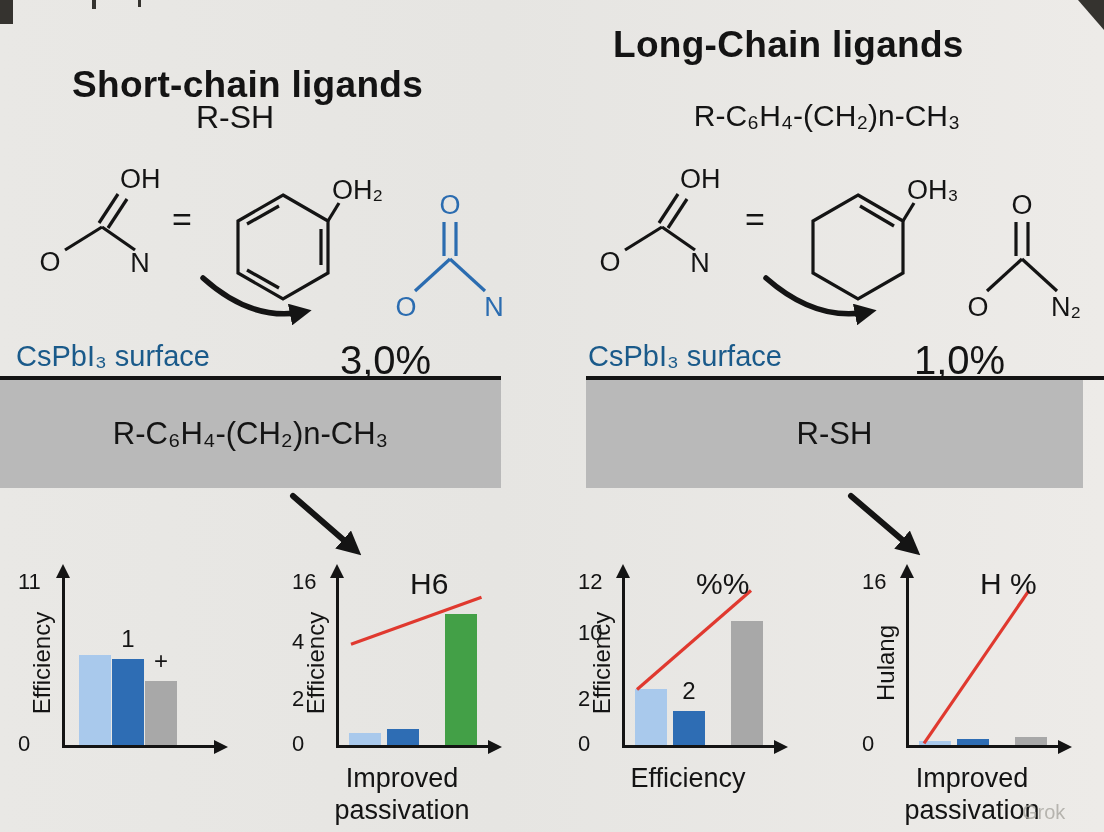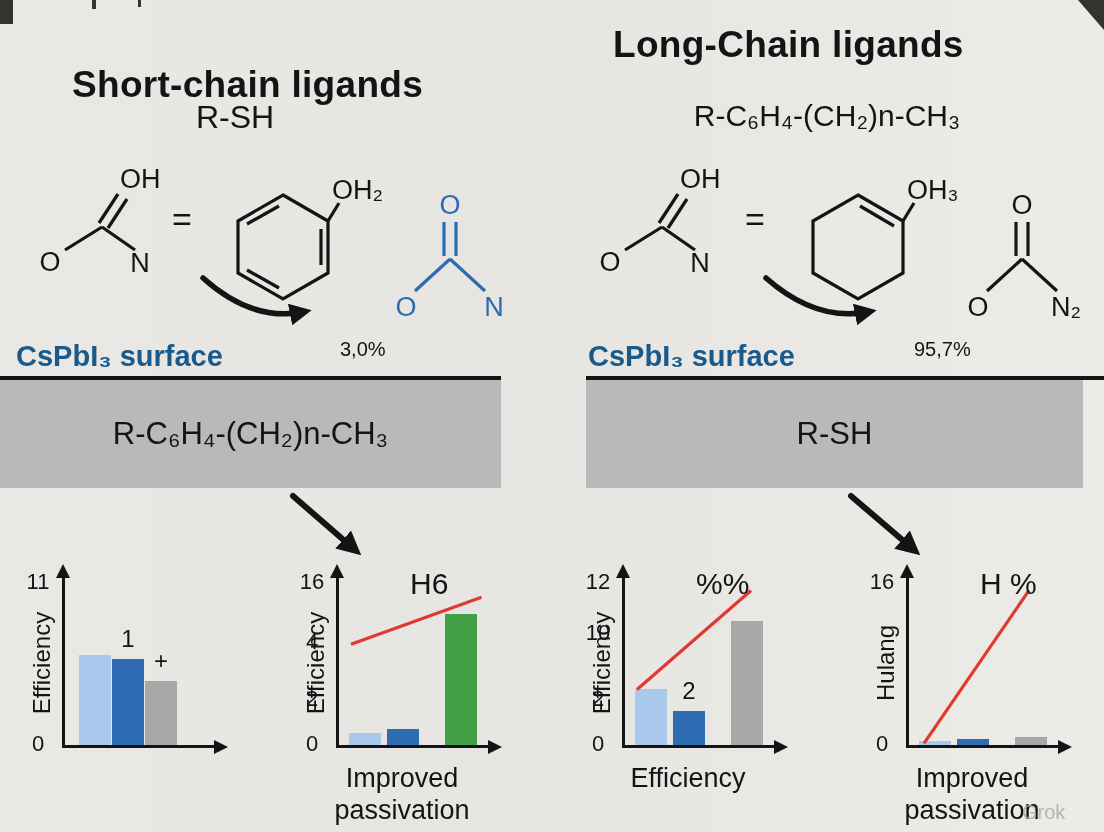--- a/index.html
+++ b/index.html
@@ -14,7 +14,7 @@
   .formula{position:absolute;text-align:center;font-weight:500;}
   .formula-left{left:140px;top:99px;width:190px;font-size:32px;}
   .formula-right{left:622px;top:99px;width:410px;font-size:30px;}
-  .surface-label{position:absolute;font-size:29px;font-weight:700;color:#1a5a8a;}
+  .surface-label{position:absolute;font-size:29px;font-weight:400;color:#1a5a8a;}
   .surface-left{left:16px;top:340px;}
   .surface-right{left:588px;top:340px;}
   .percent{position:absolute;font-size:20px;color:#141414;}

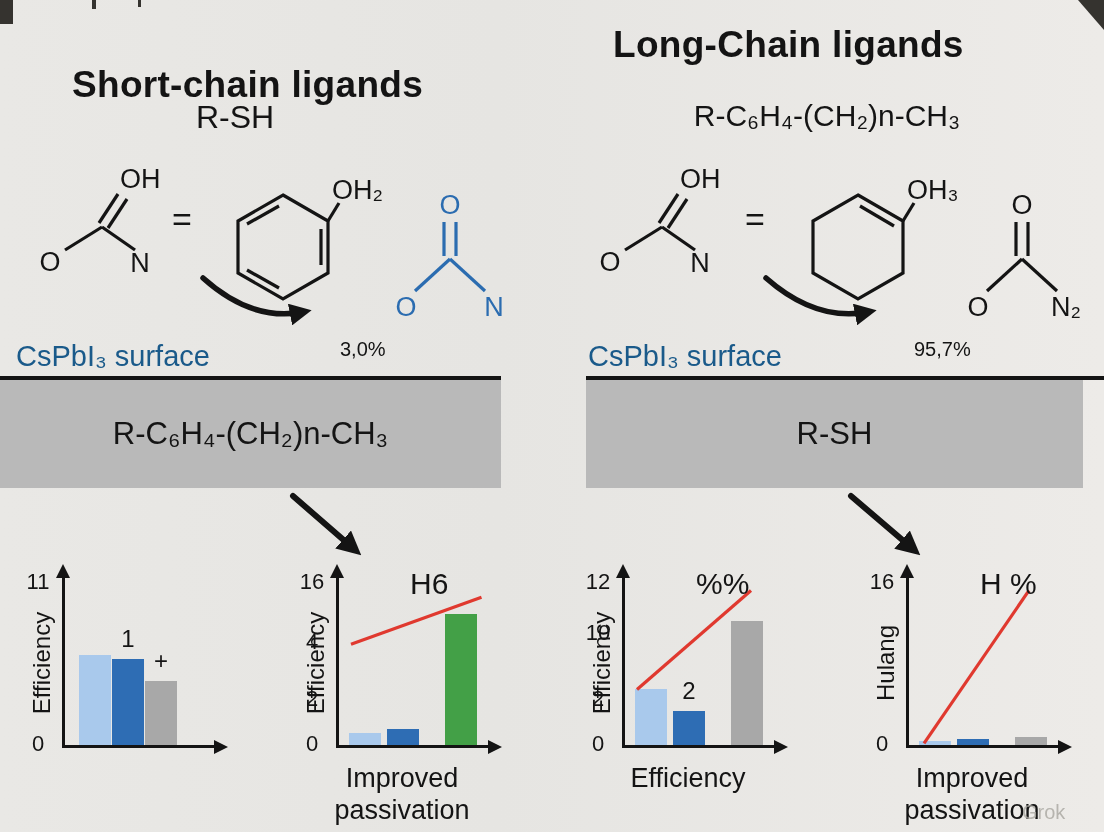--- a/index.html
+++ b/index.html
@@ -17,7 +17,7 @@
   .surface-label{position:absolute;font-size:29px;font-weight:400;color:#1a5a8a;}
   .surface-left{left:16px;top:340px;}
   .surface-right{left:588px;top:340px;}
-  .percent{position:absolute;font-size:20px;color:#141414;}
+  .percent{position:absolute;font-size:40px;color:#141414;}
   .percent-left{left:340px;top:338px;}
   .percent-right{left:914px;top:338px;}
   .rule{position:absolute;height:4px;background:#141414;}

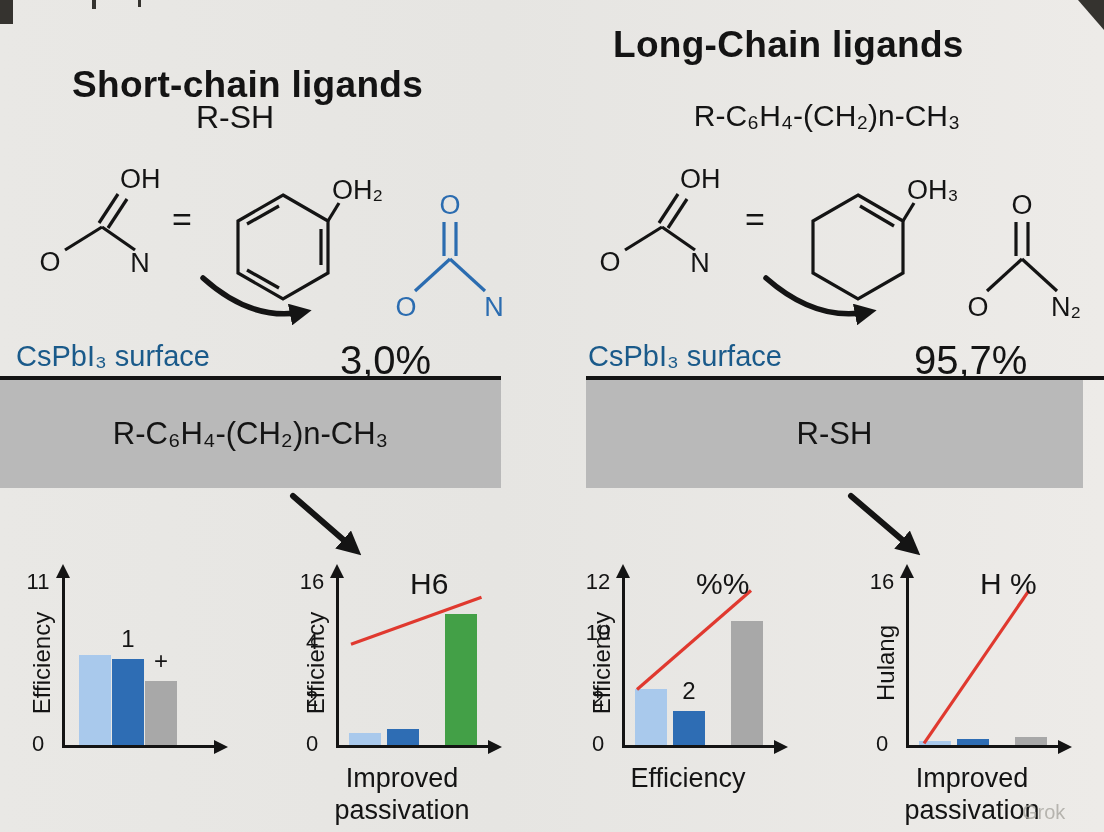--- a/index.html
+++ b/index.html
@@ -150,7 +150,7 @@
   <div class="surface-label surface-left">CsPbI₃ surface</div>
   <div class="percent percent-left">3,0%</div>
   <div class="surface-label surface-right">CsPbI₃ surface</div>
-  <div class="percent percent-right">95,7%</div>
+  <div class="percent percent-right">1,0%</div>
 
   <div class="rule rule-left"></div>
   <div class="rule rule-right"></div>

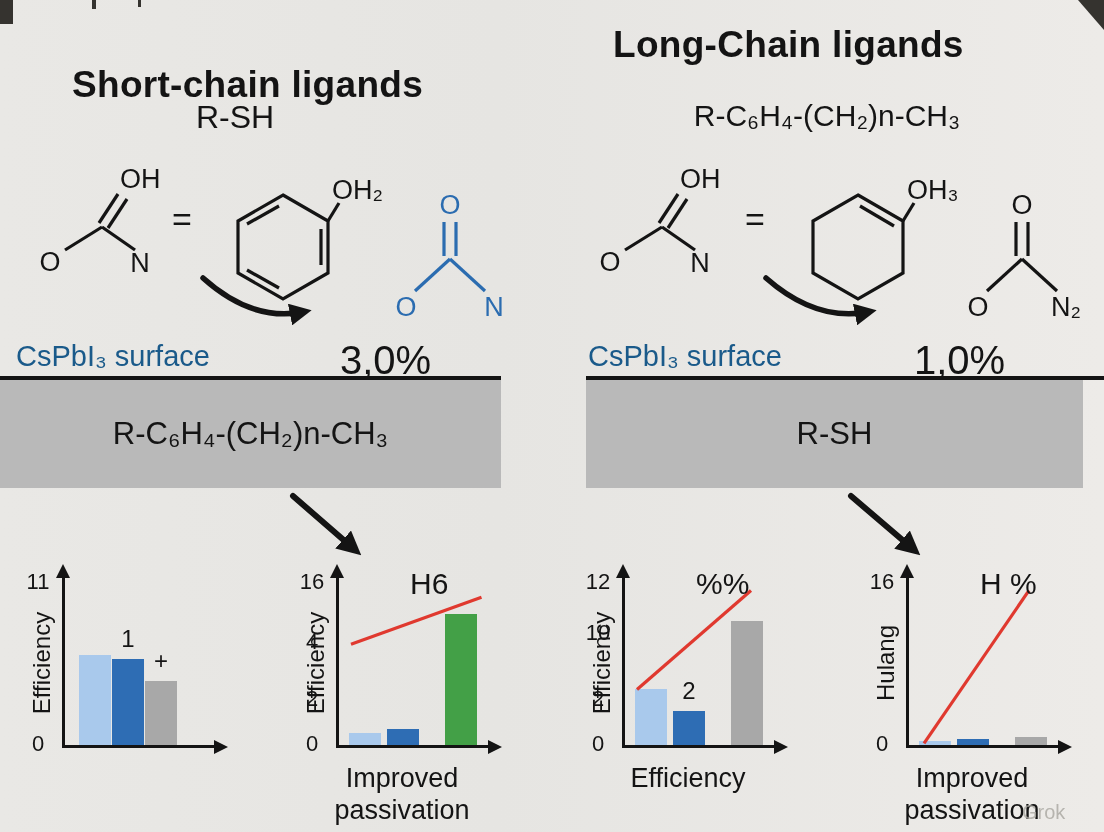--- a/index.html
+++ b/index.html
@@ -47,7 +47,7 @@
   .ax-right{position:absolute;right:-13px;bottom:-8.5px;width:0;height:0;
             border-top:7px solid transparent;border-bottom:7px solid transparent;
             border-left:14px solid #141414;}
-  .ytick{position:absolute;left:4px;width:40px;text-align:center;font-size:22px;}
+  .ytick{position:absolute;left:4px;width:40px;text-align:left;font-size:22px;}
   .ylab{position:absolute;left:-56px;top:84px;width:168px;text-align:center;
         font-size:24px;transform:rotate(-90deg);}
   .bar{position:absolute;bottom:0;}

